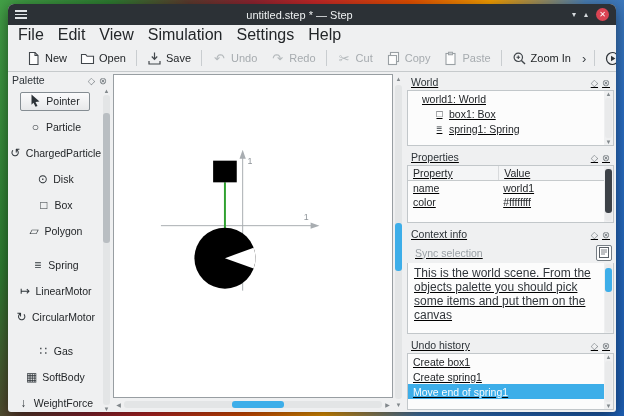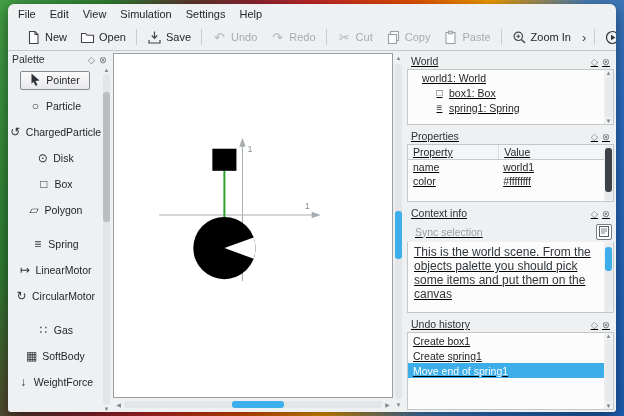--- a/index.html
+++ b/index.html
@@ -113,6 +113,19 @@
 
 <div class="window">
 
+  <div class="titlebar">
+    <span class="hamburger">
+        <i></i>
+        <i></i>
+        <i></i>
+      </span>
+    <span class="tb-title">untitled.step * — Step</span>
+    <span class="tb-ctrls">
+      <span class="tb-min">▾</span>
+      <span class="tb-max">▴</span>
+      <span class="tb-close">✕</span>
+    </span>
+  </div>
 
   <div class="menubar">
     <span class="menu-item">File</span>

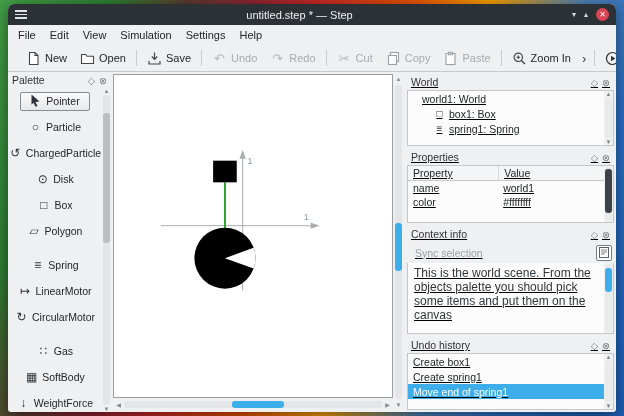--- a/index.html
+++ b/index.html
@@ -28,7 +28,7 @@
   .tb-close { width:13px; height:13px; border-radius:50%; background:#da4453; color:#fff;
     font-size:8px; line-height:13px; text-align:center; }
   
-  .menubar { height:20px; display:flex; align-items:center; padding:0 3px; font-size:11px; color:#232629; flex:none; }
+  .menubar { height:20px; display:flex; align-items:center; padding:0 3px; font-size:16px; color:#232629; flex:none; }
   .menu-item { padding:2px 7px; border-radius:2px; }
   
   .toolbar { height:27px; display:flex; align-items:center; padding:0 12px; gap:1px;

